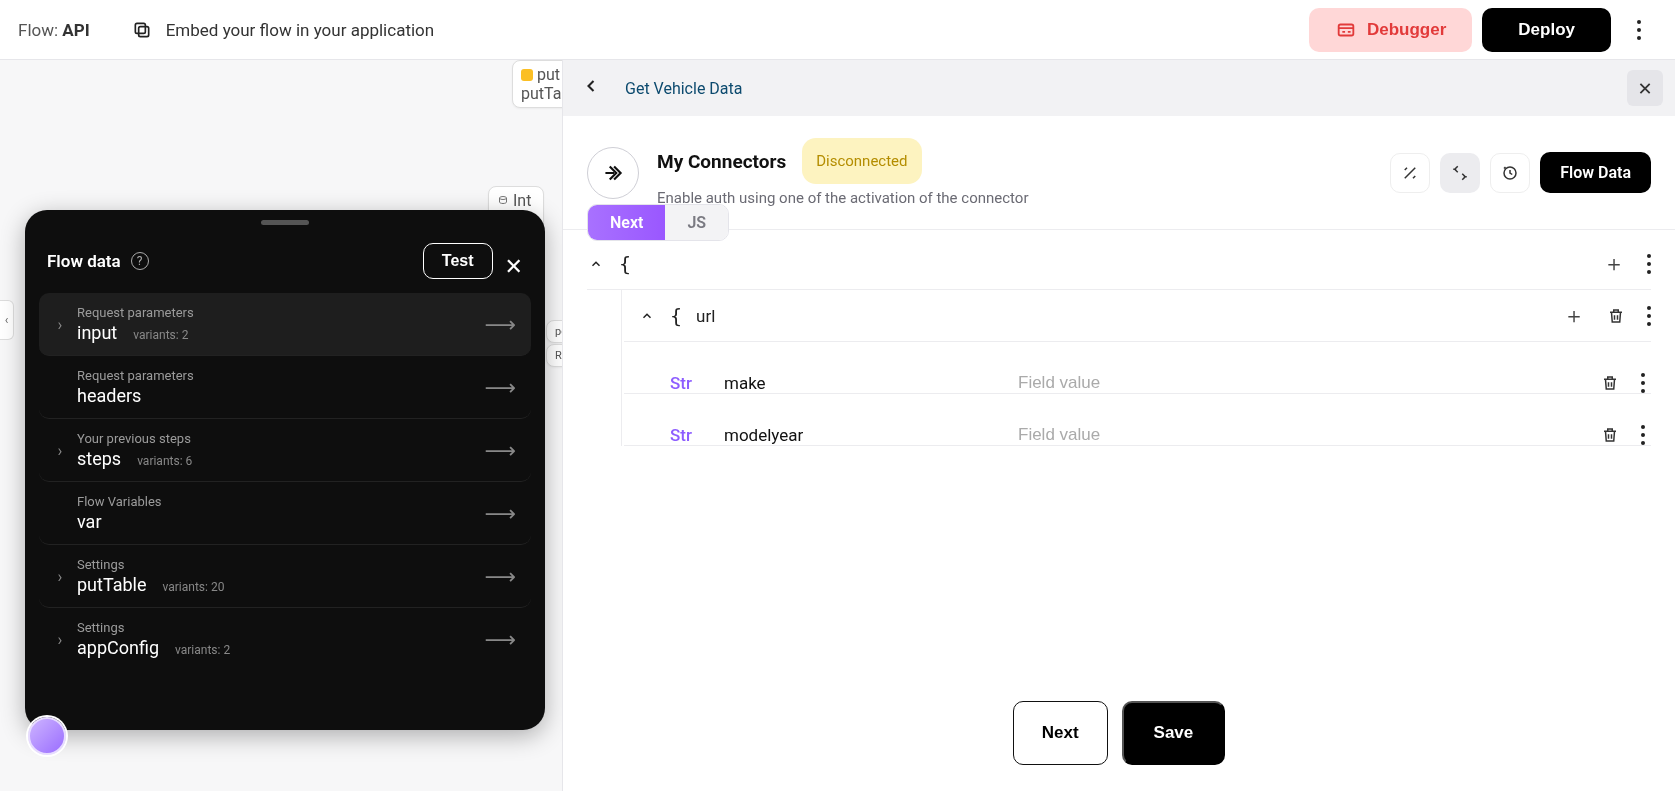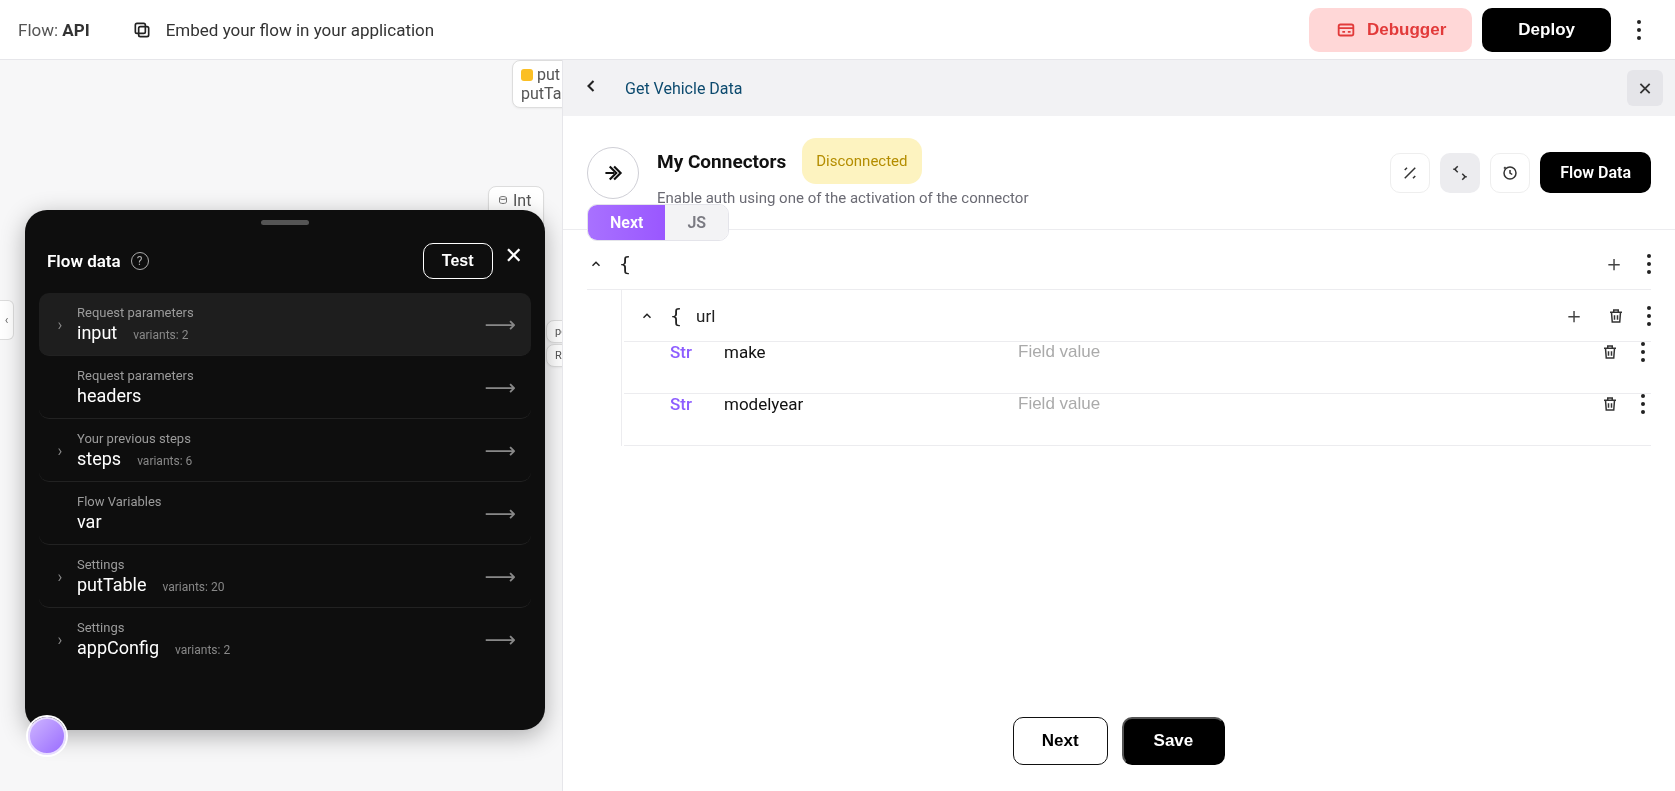--- a/index.html
+++ b/index.html
@@ -128,7 +128,7 @@
     font-size: 12px;
     color: #aaa;
   }
-  .fd-header-right { display: flex; align-items: flex-start; gap: 12px; }
+  .fd-header-right { display: flex; align-items: flex-end; gap: 12px; }
   .btn-test {
     border: 1.5px solid #fff;
     background: transparent;

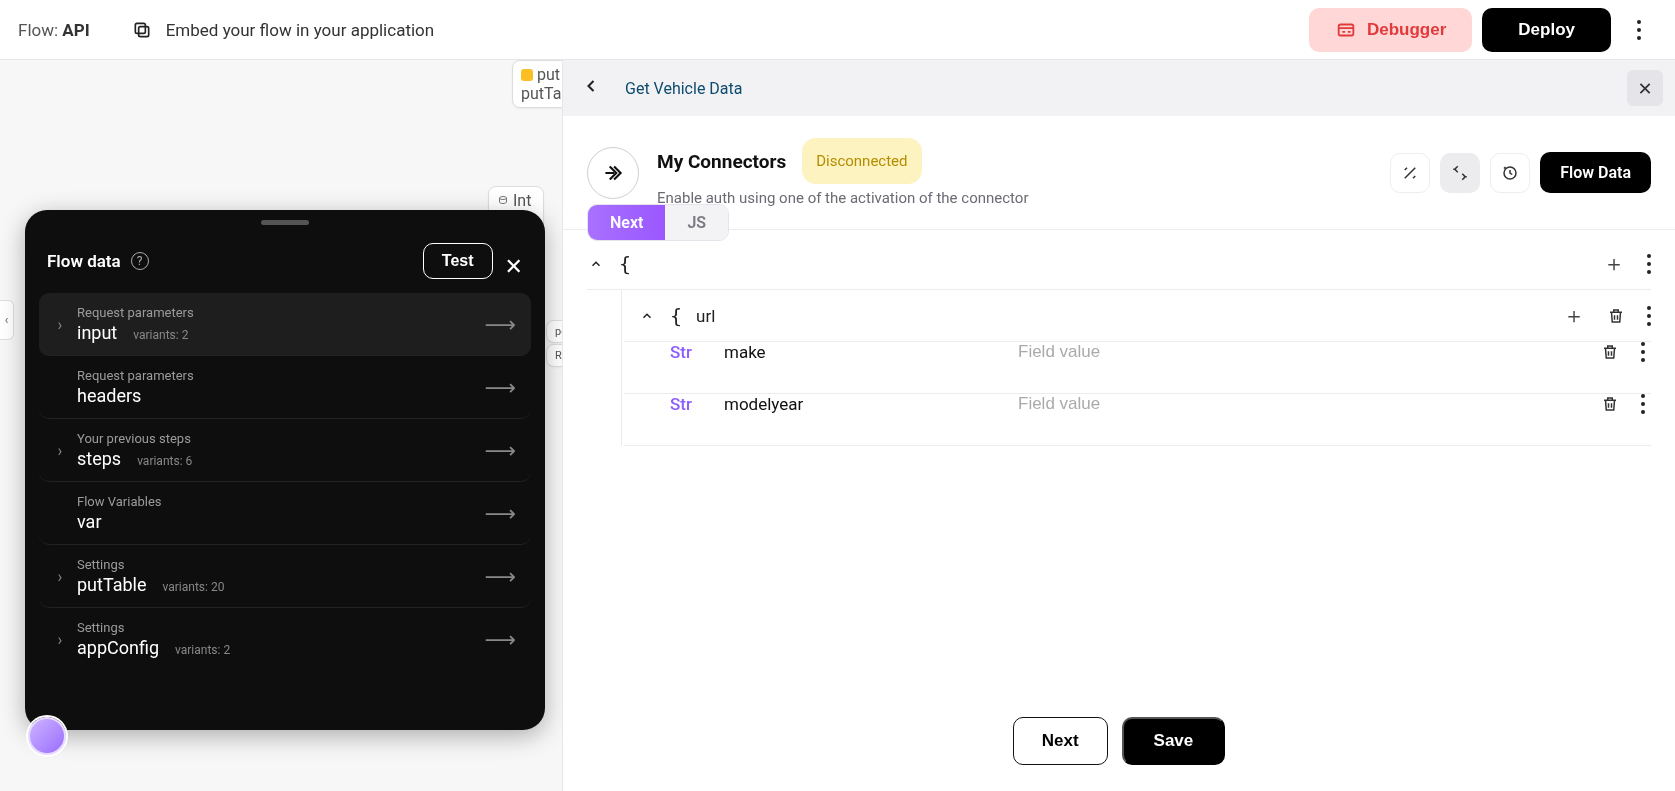--- a/index.html
+++ b/index.html
@@ -313,7 +313,7 @@
   .tree-url-row { border-bottom: 1px solid #ececef; padding-left: 14px; }
   .leaf-row {
     display: flex;
-    align-items: flex-start;
+    align-items: flex-end;
     height: 52px;
     border-bottom: 1px solid #ececef;
     padding-left: 46px;

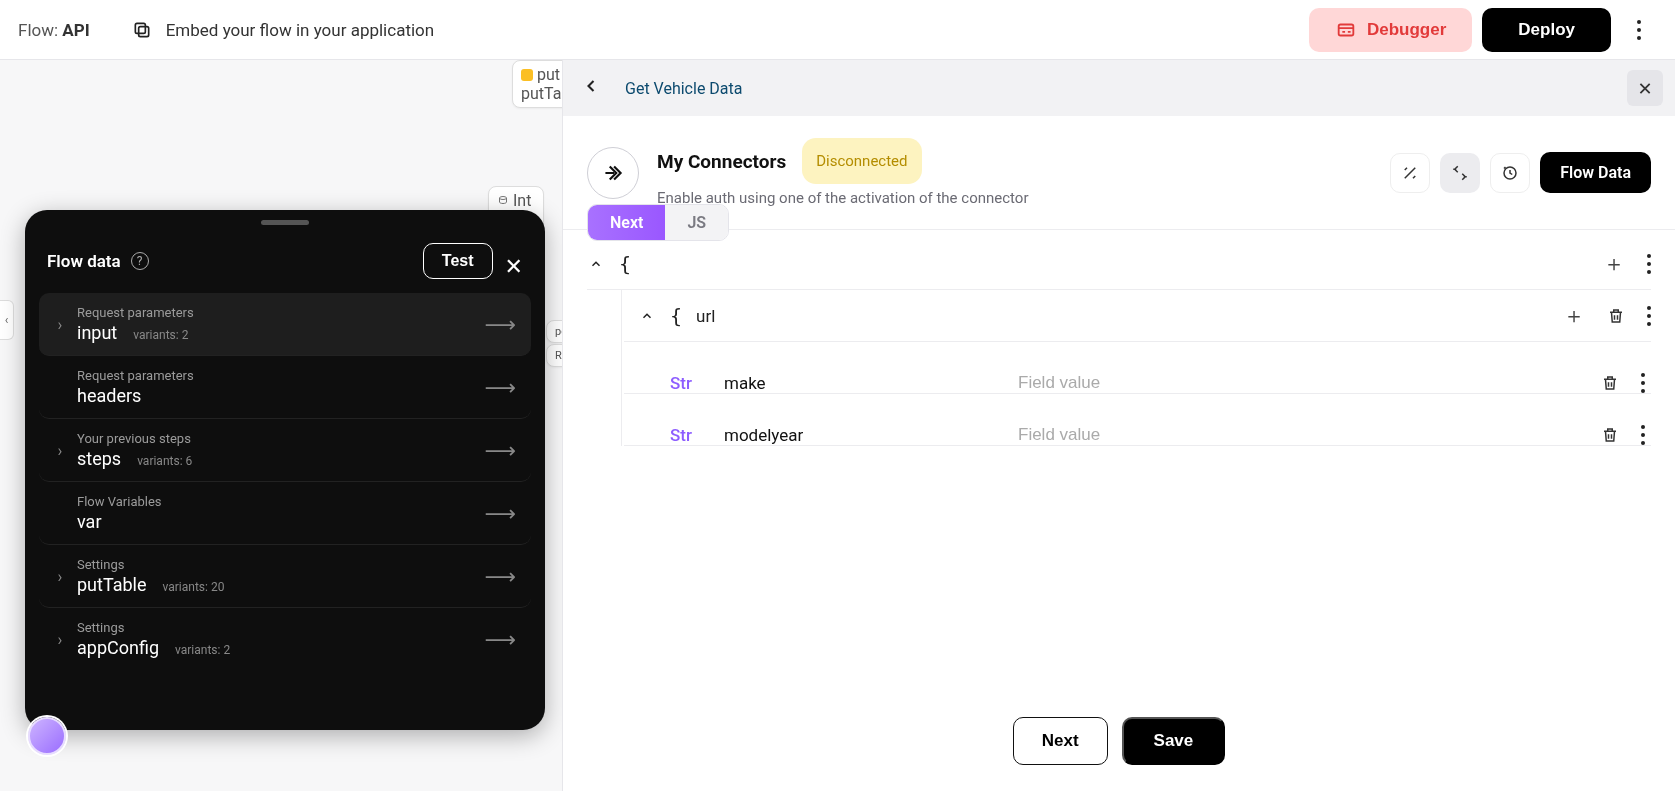--- a/index.html
+++ b/index.html
@@ -353,7 +353,7 @@
     border-radius: 10px;
     font-size: 17px;
     font-weight: 600;
-    padding: 12px 30px;
+    padding: 20px 30px;
     cursor: pointer;
   }
 

